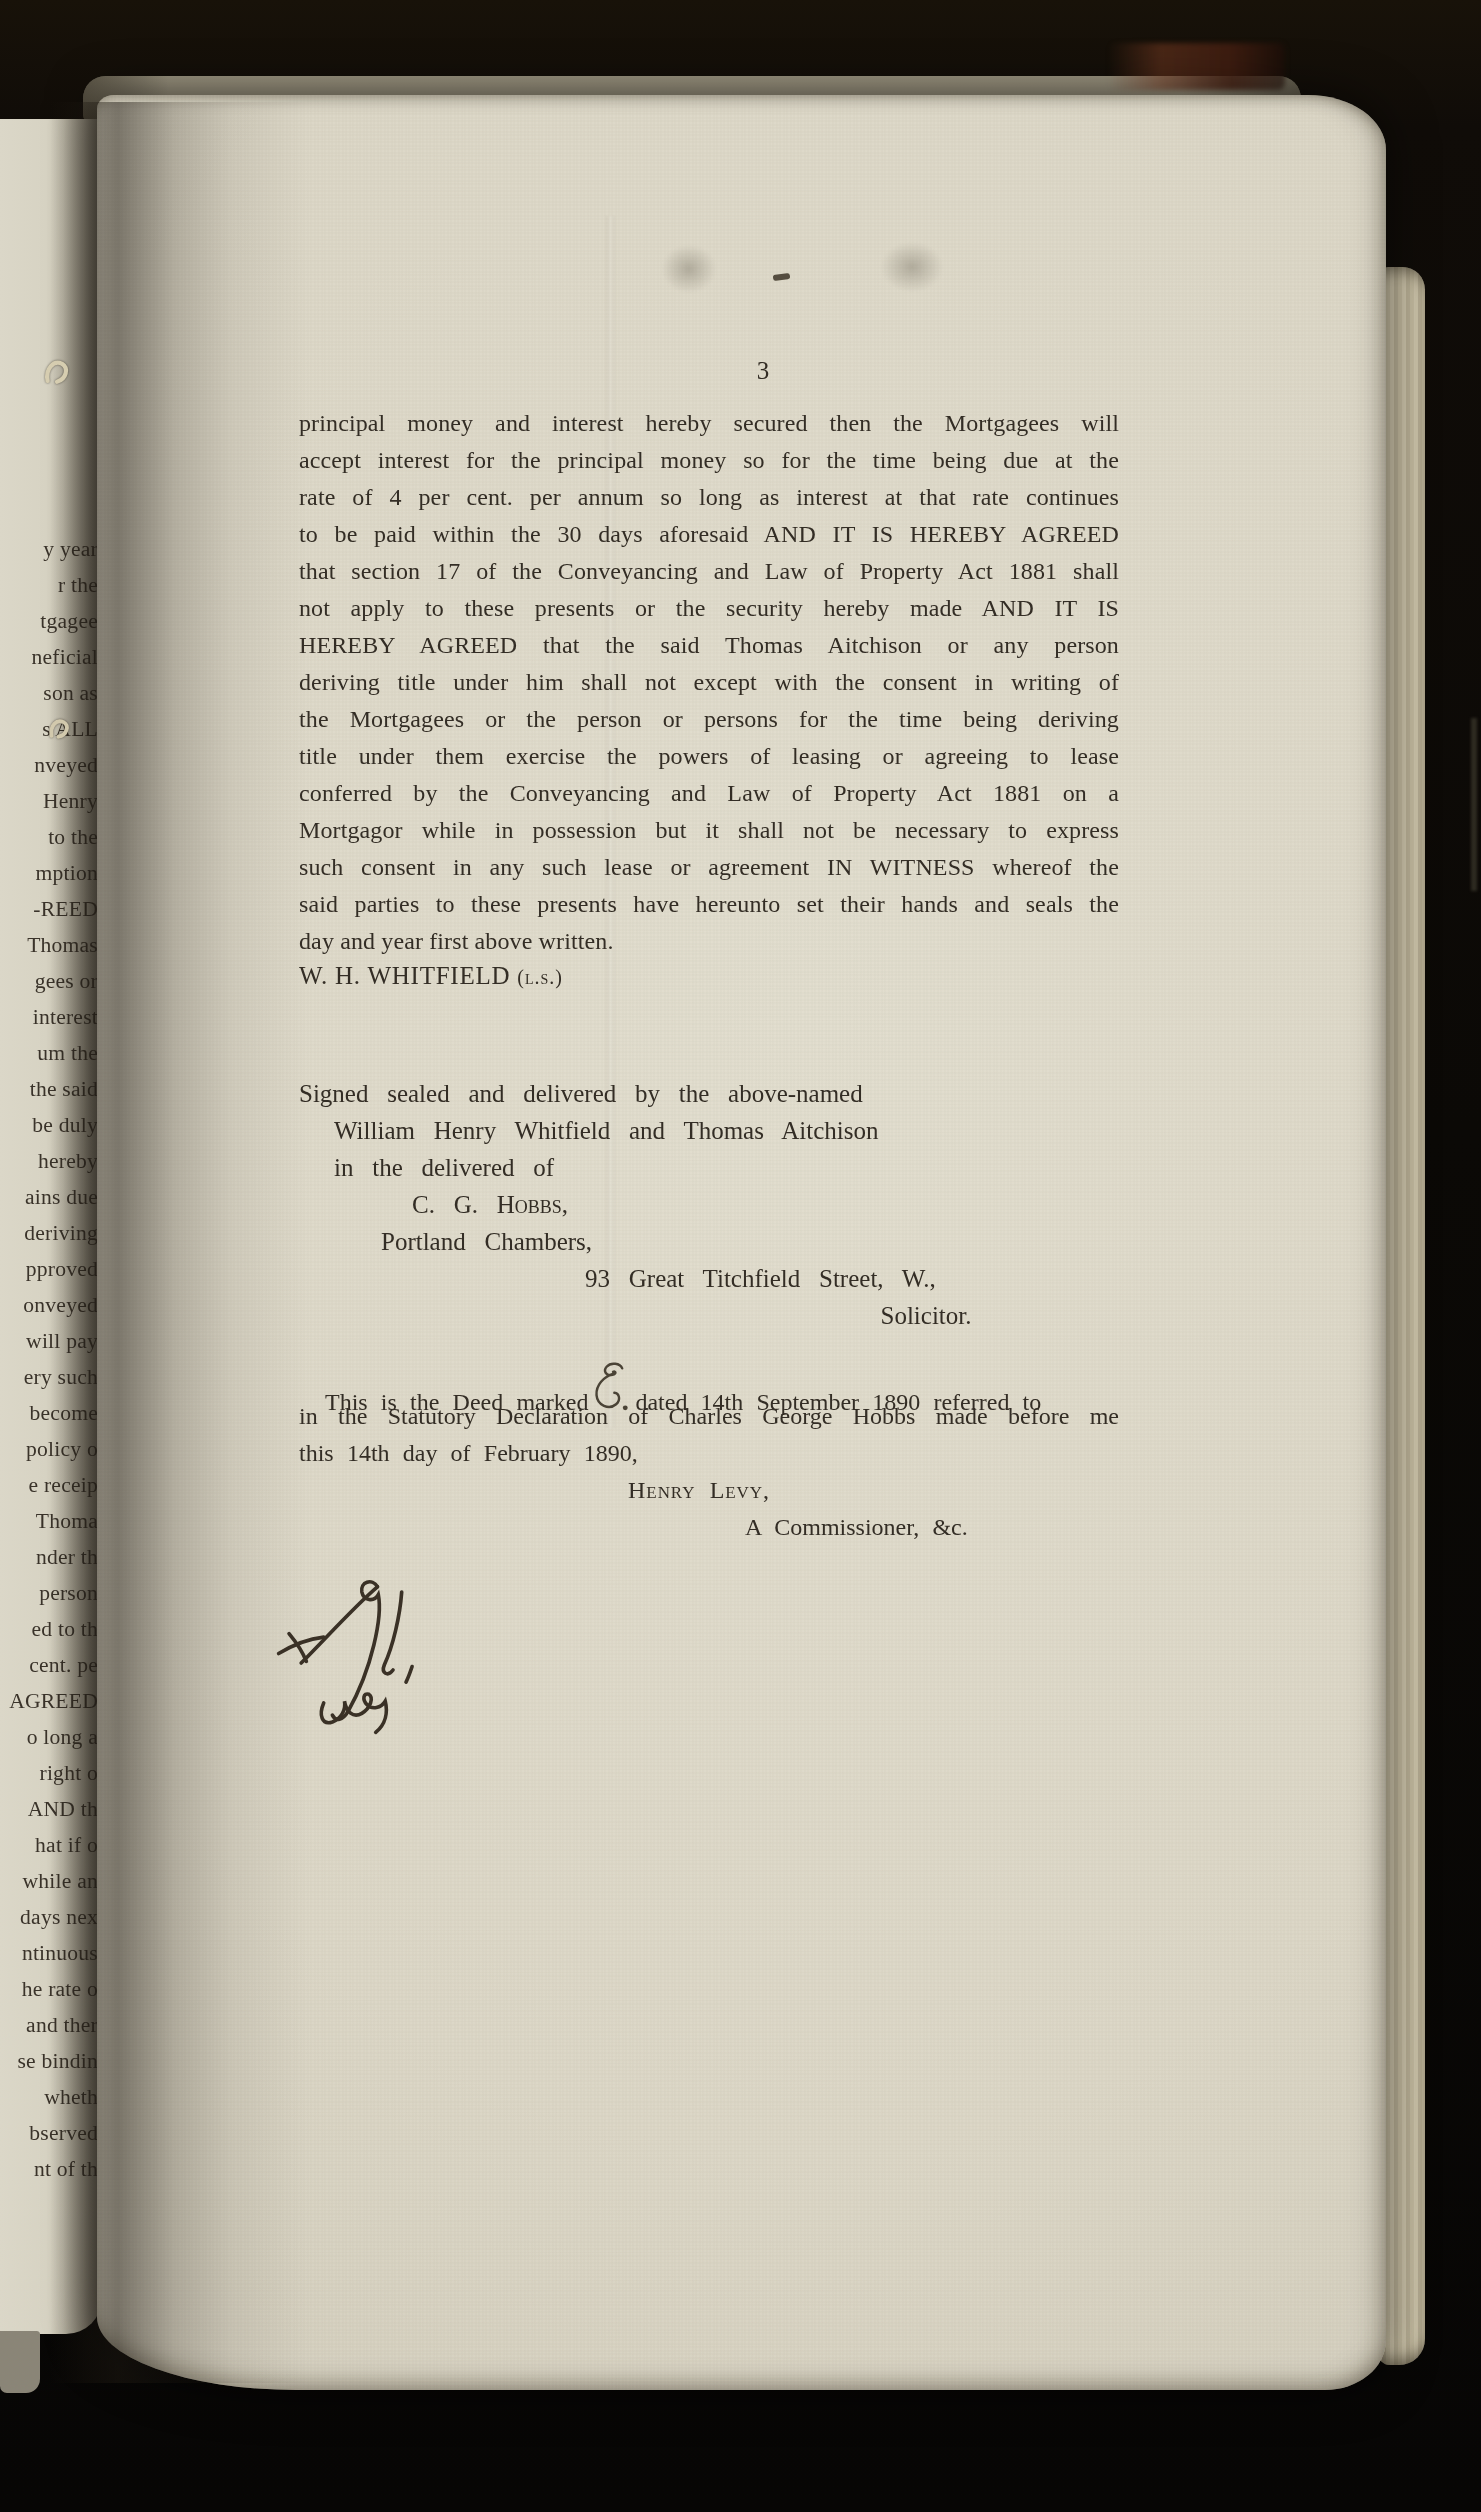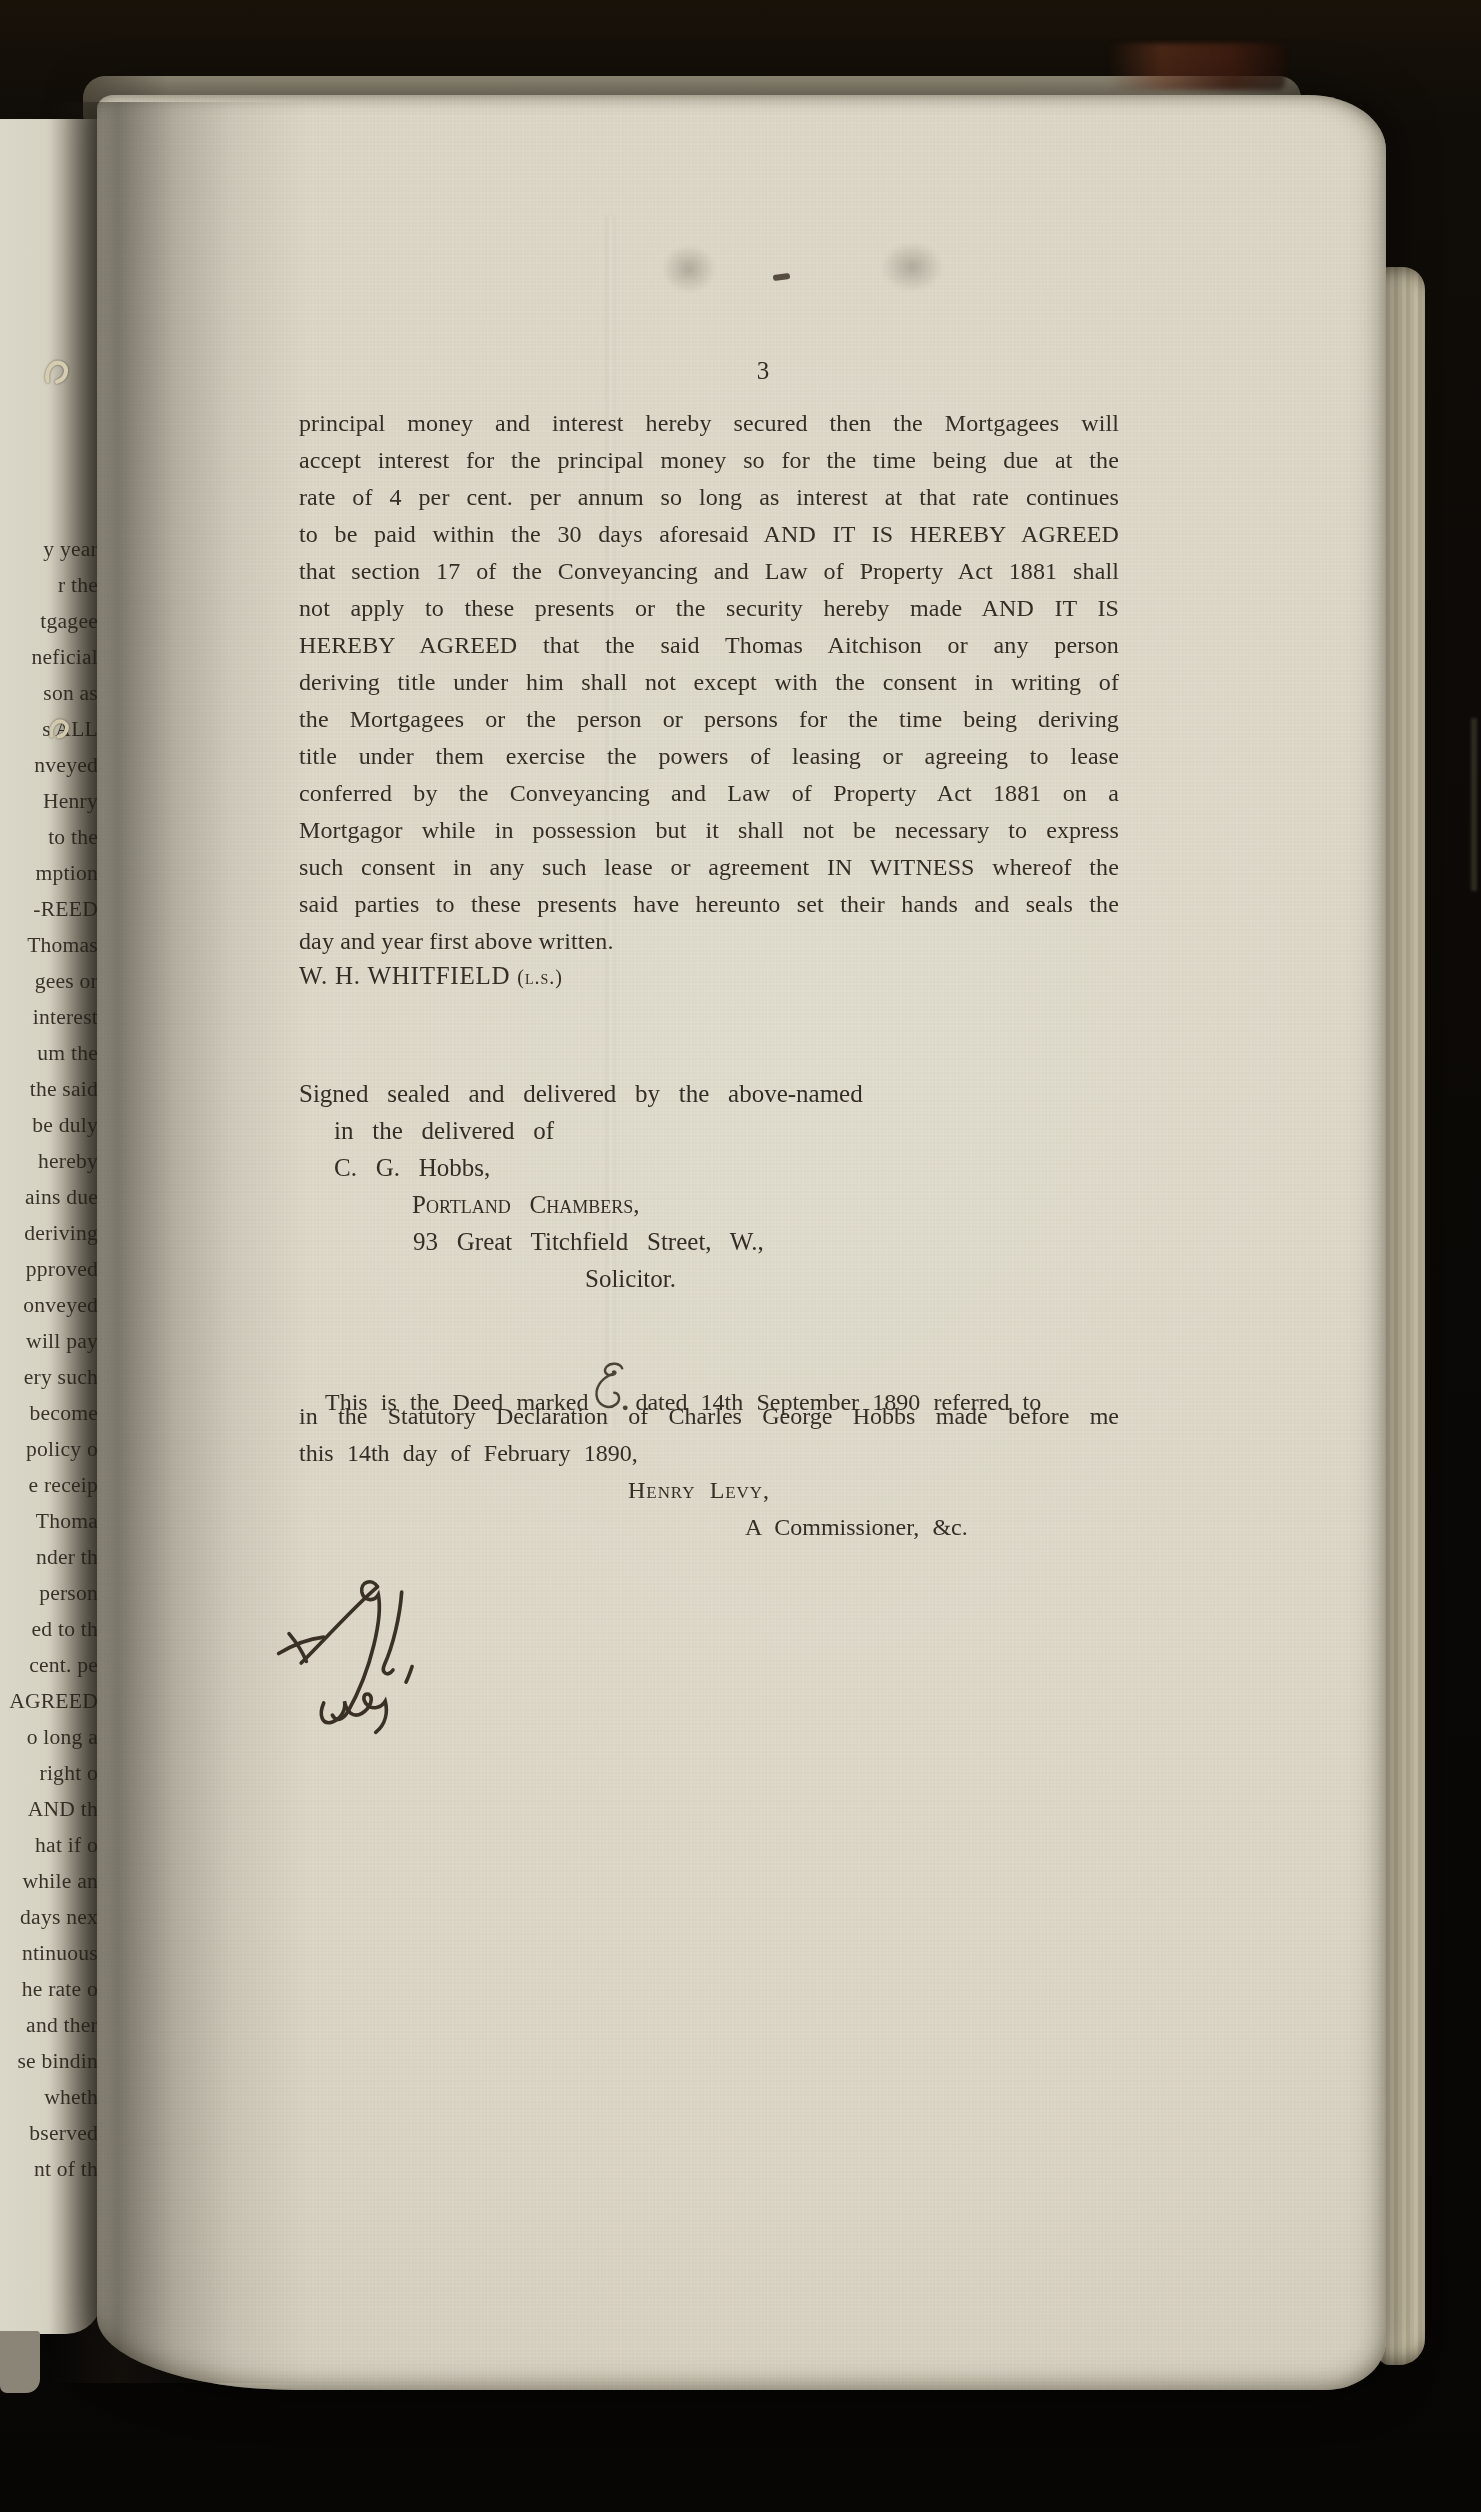--- a/index.html
+++ b/index.html
@@ -201,6 +201,7 @@
 
   <div class="attestation">
       <div>Signed sealed and delivered by the above-named</div>
+      <div>William Henry Whitfield and Thomas Aitchison</div>
       <div>in the delivered of</div>
       <div>C. G. Hobbs,</div>
       <div>Portland Chambers,</div>

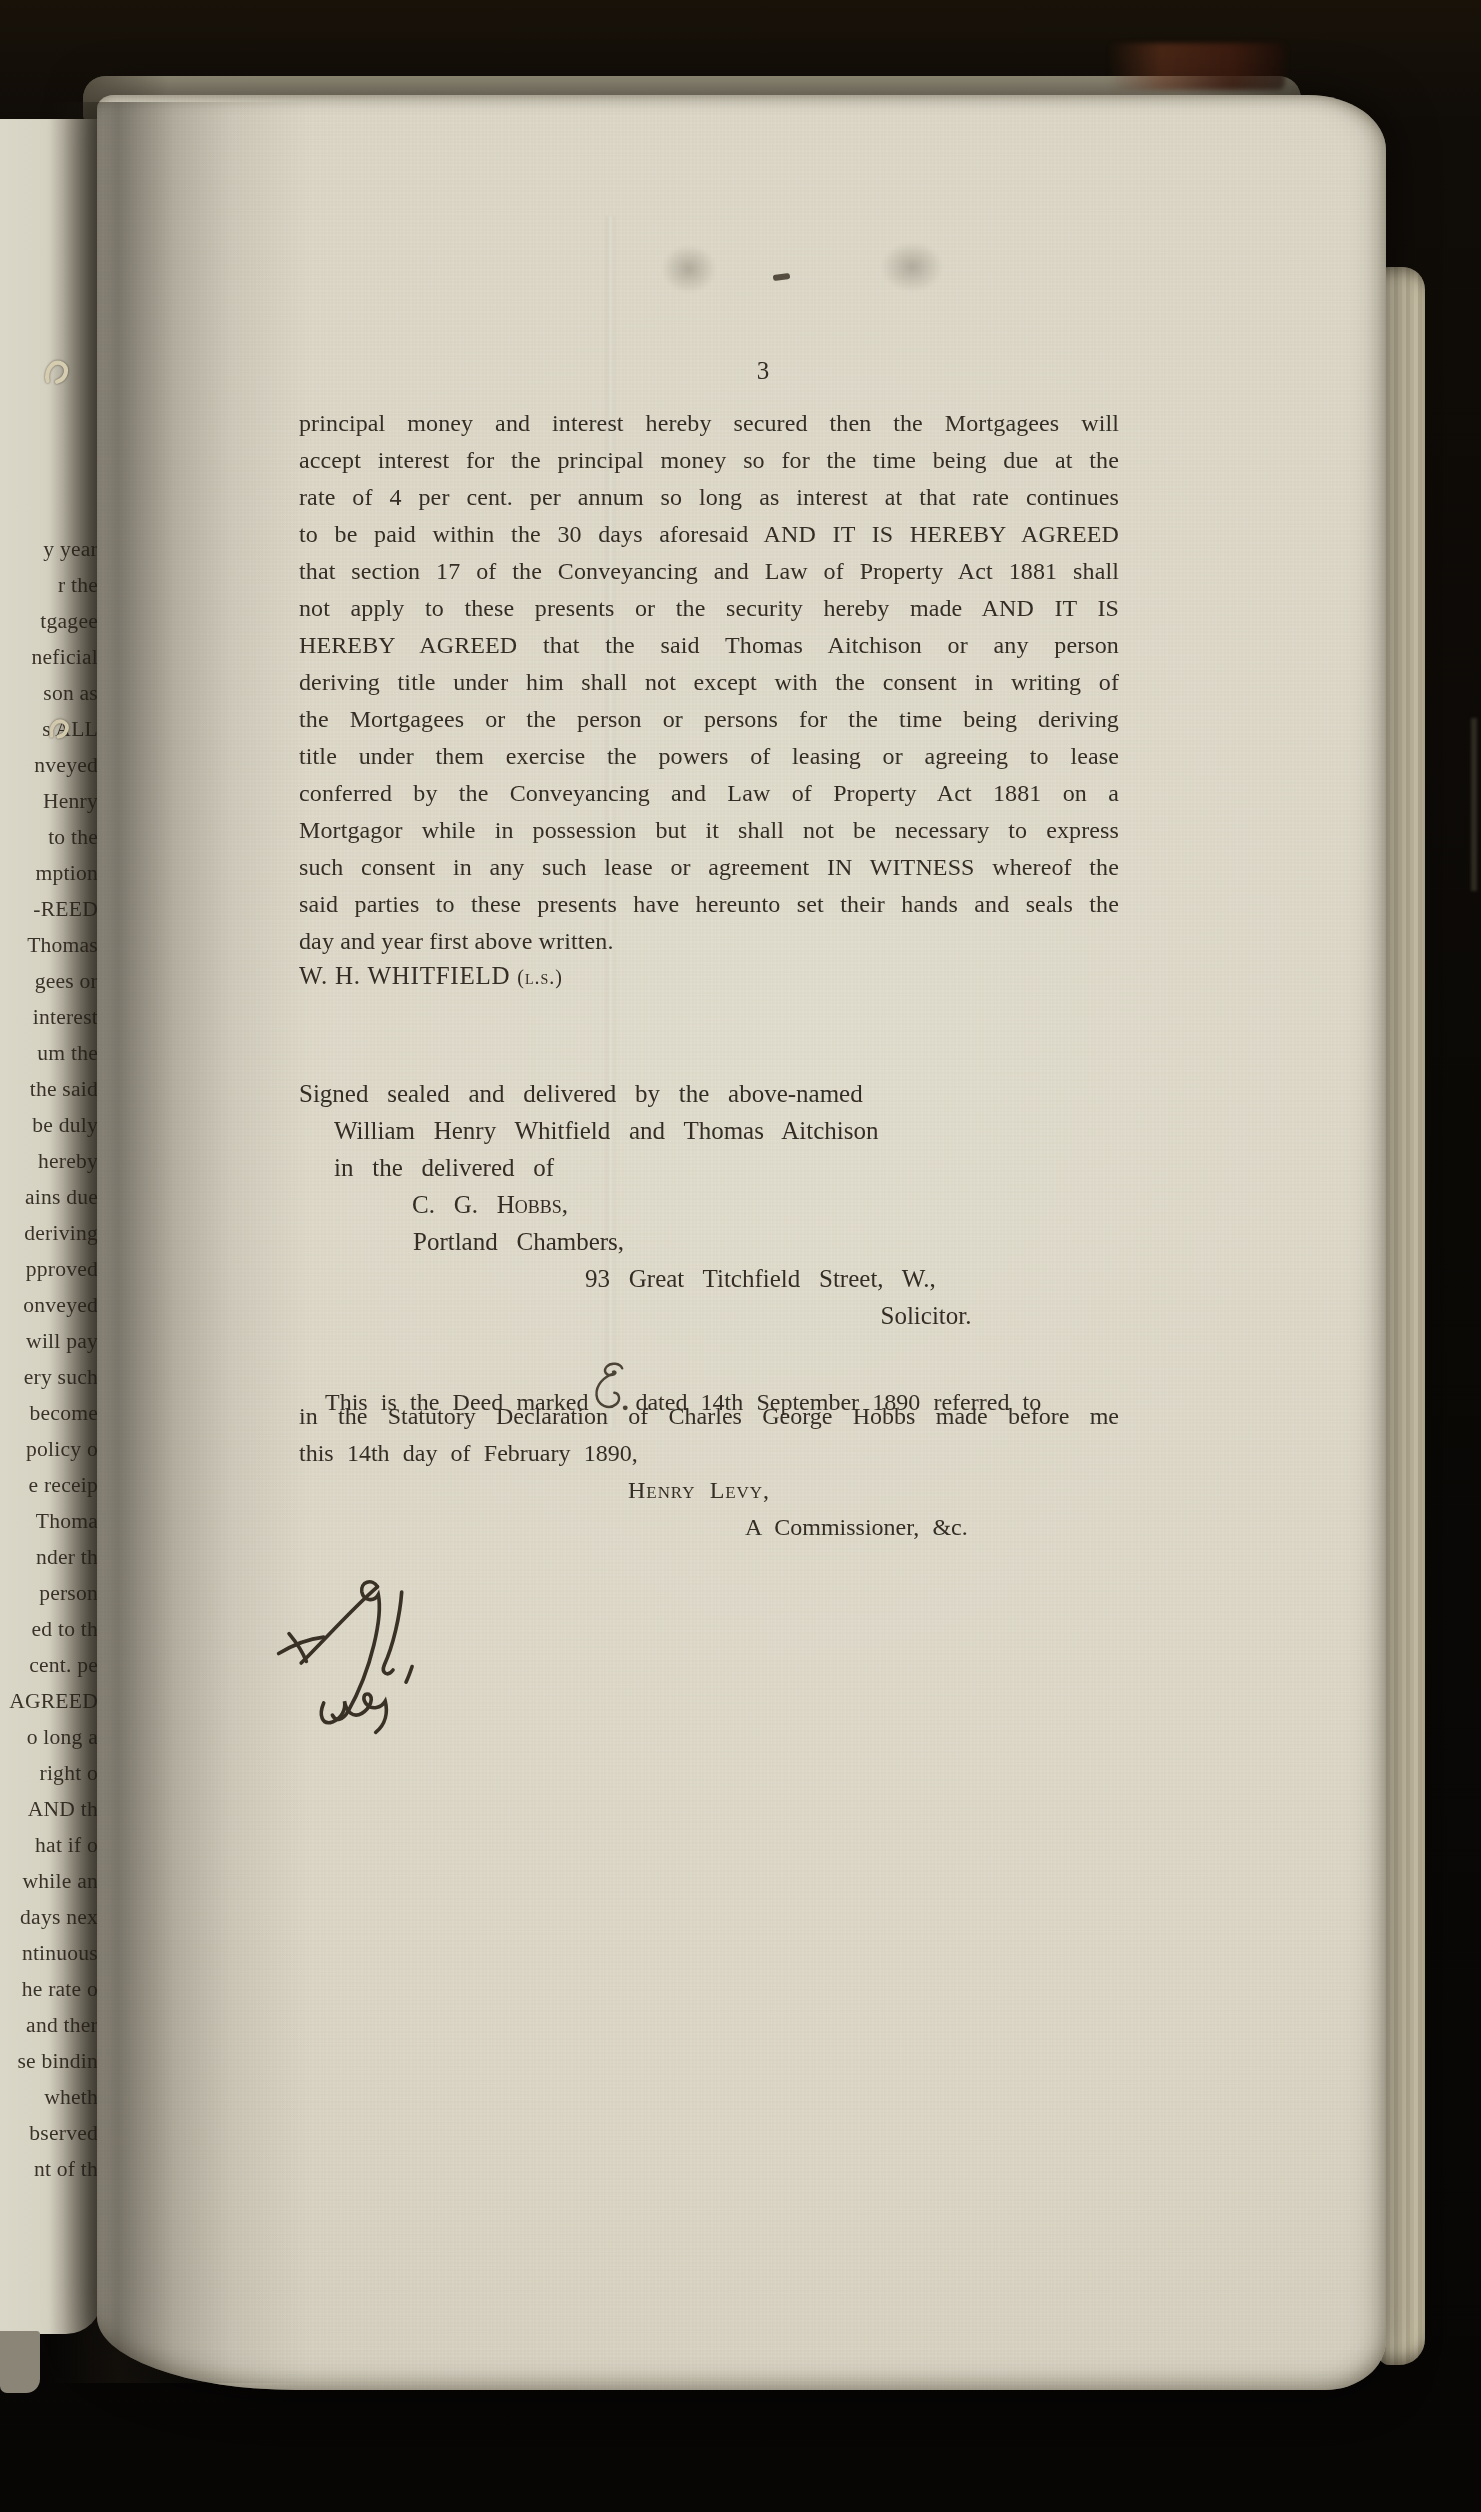--- a/index.html
+++ b/index.html
@@ -91,7 +91,7 @@
   .attestation div{height:37px;line-height:37px;}
   .attestation div:nth-child(2),.attestation div:nth-child(3){margin-left:35px;}
   .attestation div:nth-child(4){margin-left:113px;font-variant:small-caps;}
-  .attestation div:nth-child(5){margin-left:114px;}
+  .attestation div:nth-child(5){margin-left:82px;}
   .attestation div:nth-child(6){margin-left:286px;}
   .attestation div:nth-child(7){margin-left:389px;text-align:center;}
   .declaration{position:absolute;left:299px;top:1353px;width:820px;font-size:24px;word-spacing:.3em;}

